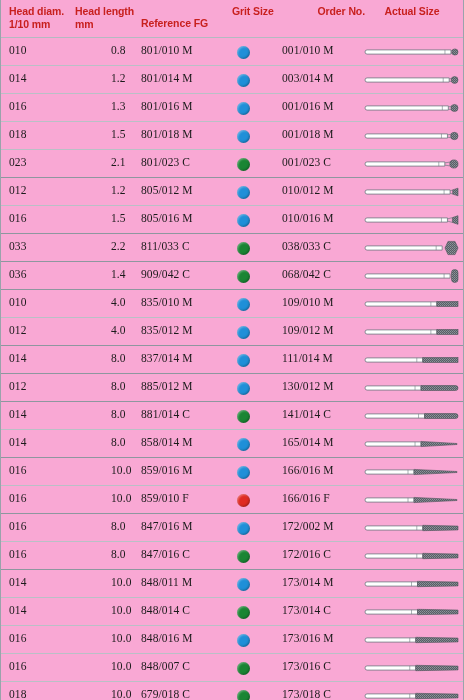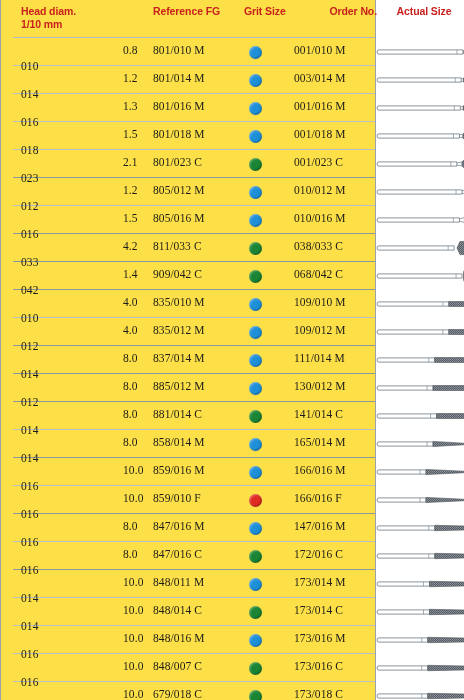--- a/index.html
+++ b/index.html
@@ -16,14 +16,13 @@
     position: relative;
   }
   #sheet {
-    width: 376px;
+    width: 464px;
     height: 700px;
     position: relative;
-    background: #fde047;
+    background: #f9a8d4;
     box-sizing: border-box;
     border-left: 1px solid #9aa3ab;
     border-right: 1px solid #9aa3ab;
-    padding-left: 12px;
   }
 
   

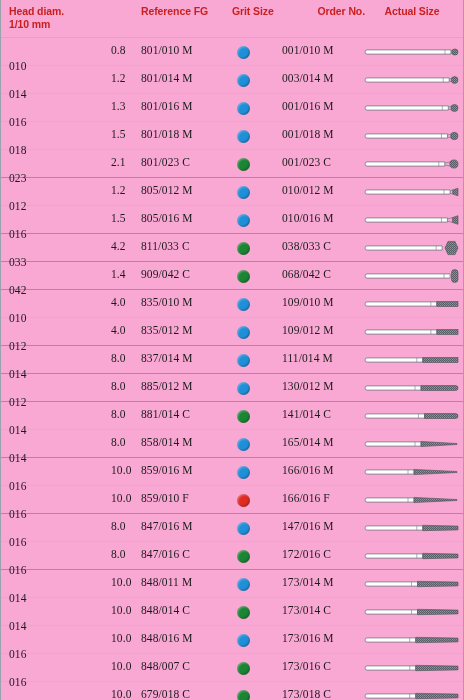--- a/index.html
+++ b/index.html
@@ -111,6 +111,8 @@
   <div id="thead">
     <div class="hcell hc-0">Head diam.
 1/10 mm</div>
+    <div class="hcell hc-1">Head length
+mm</div>
     <div class="hcell hc-2">Reference FG</div>
     <div class="hcell hc-3">Grit Size</div>
     <div class="hcell hc-4">Order No.</div>

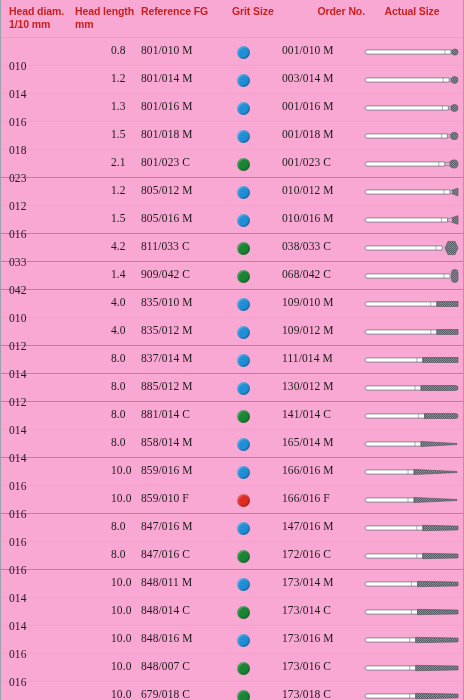--- a/index.html
+++ b/index.html
@@ -44,7 +44,7 @@
   }
   .hc-0 { left: 8px;   width: 64px; }
   .hc-1 { left: 74px;  width: 64px; }
-  .hc-2 { left: 140px; width: 90px; }
+  .hc-2 { left: 140px; width: 90px; margin-top: 12px; }
   .hc-3 { left: 231px; width: 60px; }
   .hc-4 { left: 280px; width: 84px; text-align: right; }
   .hc-5 { left: 366px; width: 90px; text-align: center; }

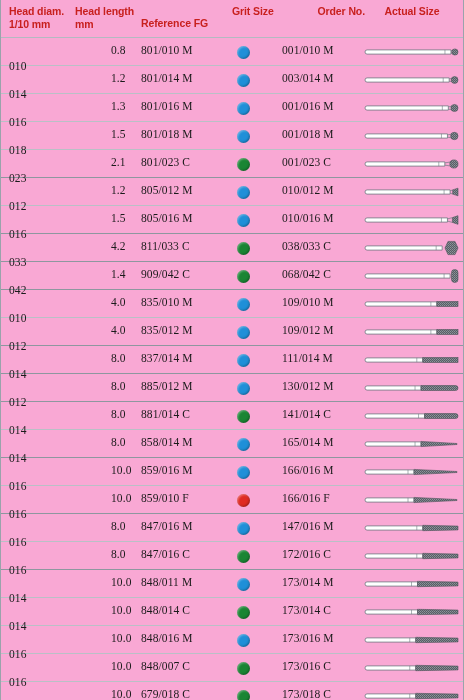--- a/index.html
+++ b/index.html
@@ -76,7 +76,7 @@
     top: 6px;
     letter-spacing: 0.1px;
   }
-  .c-diam  { left: 8px;   width: 62px; margin-top: 16px; }
+  .c-diam  { left: 8px;   width: 62px; }
   .c-len   { left: 76px;  width: 60px; margin-left: 34px; }
   .c-ref   { left: 140px; width: 90px; }
   .c-order { left: 281px; width: 82px; }

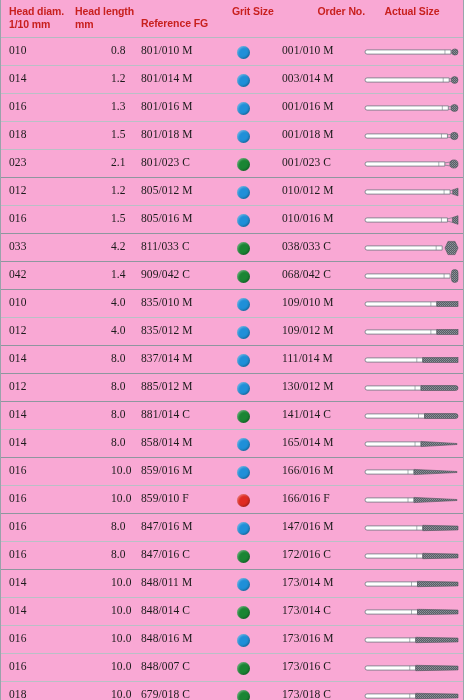--- a/index.html
+++ b/index.html
@@ -284,7 +284,7 @@
       </div>
       <div class="row thick">
         <div class="cell c-diam">033</div>
-        <div class="cell c-len">4.2</div>
+        <div class="cell c-len">2.2</div>
         <div class="cell c-ref">811/033 C</div>
         <div class="cell c-order">038/033 C</div>
         <div class="grit" style="background: rgb(26, 133, 51);"></div>

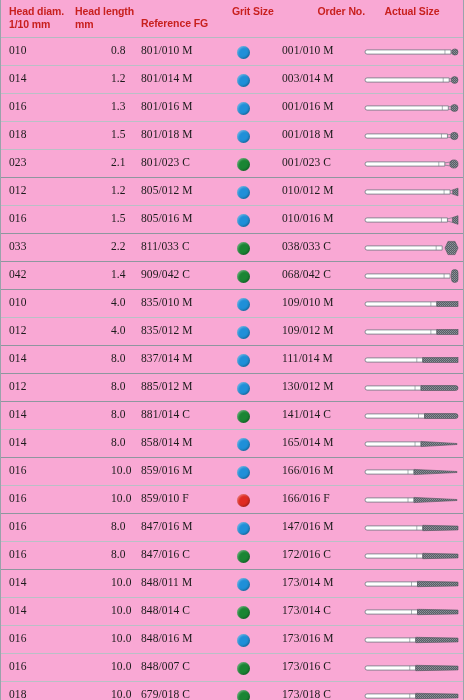--- a/index.html
+++ b/index.html
@@ -304,7 +304,7 @@
         </div>
       </div>
       <div class="row thick">
-        <div class="cell c-diam">042</div>
+        <div class="cell c-diam">036</div>
         <div class="cell c-len">1.4</div>
         <div class="cell c-ref">909/042 C</div>
         <div class="cell c-order">068/042 C</div>

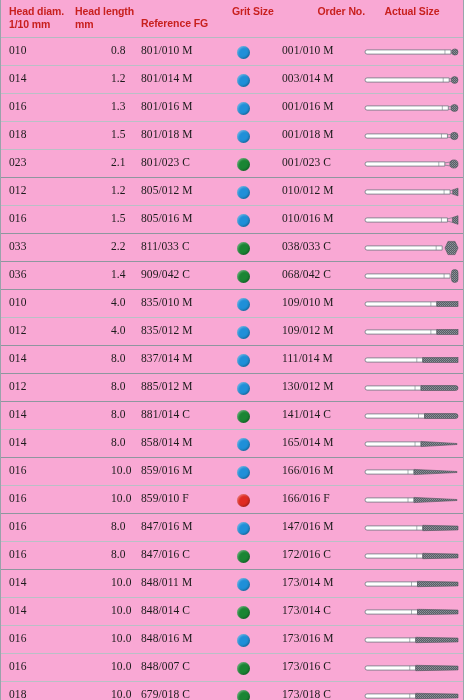--- a/index.html
+++ b/index.html
@@ -496,7 +496,7 @@
         <div class="cell c-diam">016</div>
         <div class="cell c-len">8.0</div>
         <div class="cell c-ref">847/016 M</div>
-        <div class="cell c-order">147/016 M</div>
+        <div class="cell c-order">172/002 M</div>
         <div class="grit" style="background: rgb(31, 143, 216);"></div>
         <div class="bur">
           <svg width="98" height="20" viewBox="0 0 98 20">

